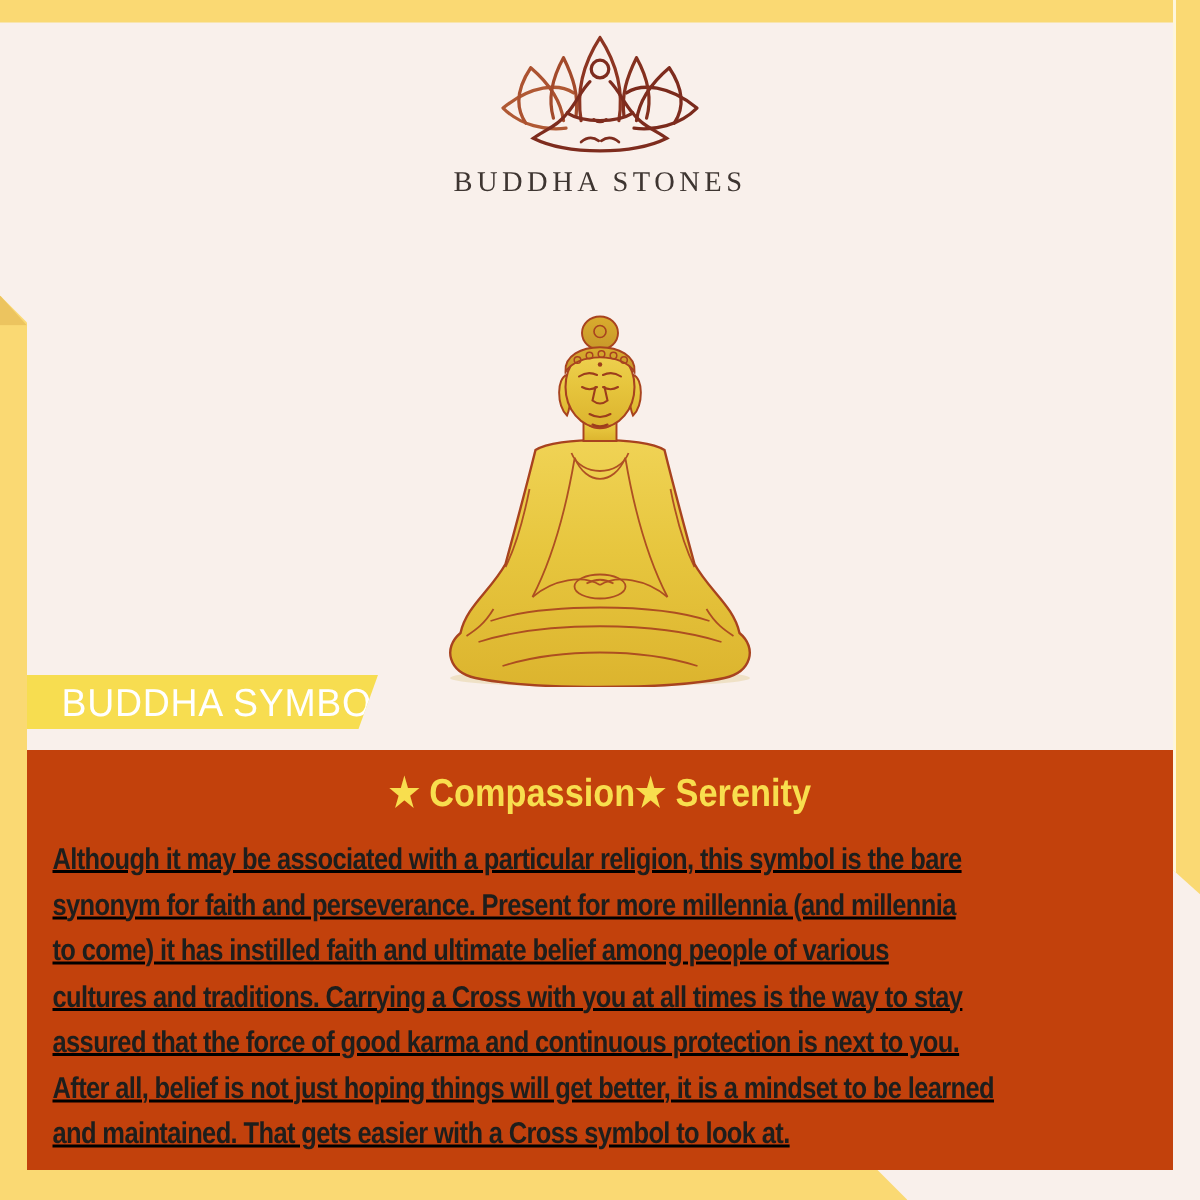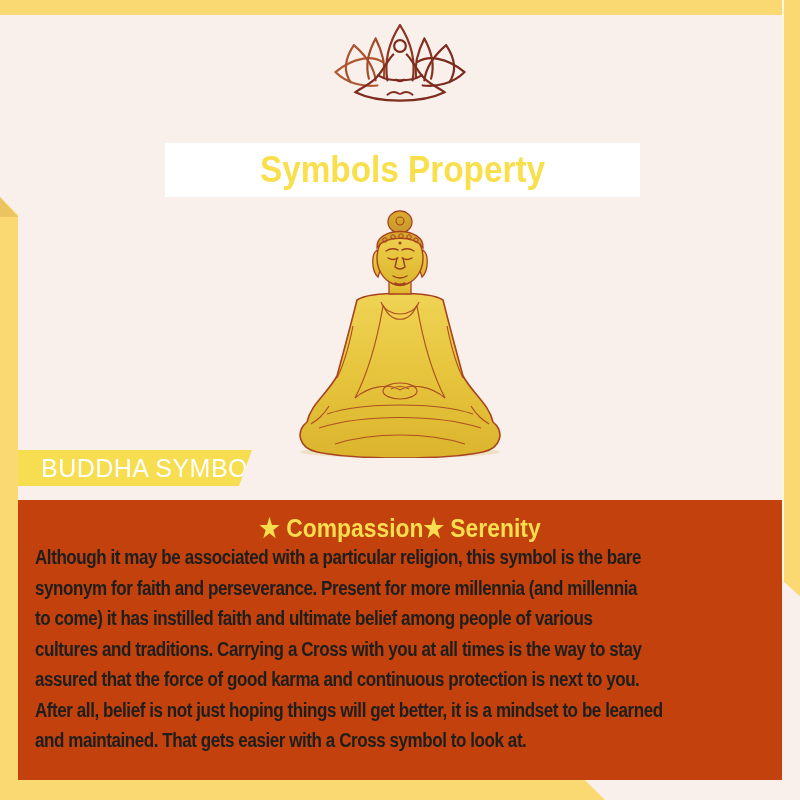--- a/index.html
+++ b/index.html
@@ -86,6 +86,7 @@
     </g>
   </svg>
 
+  <div id="brand">BUDDHA STONES</div>
 
   <div id="title-banner">
     <span class="title">Symbols Property</span>

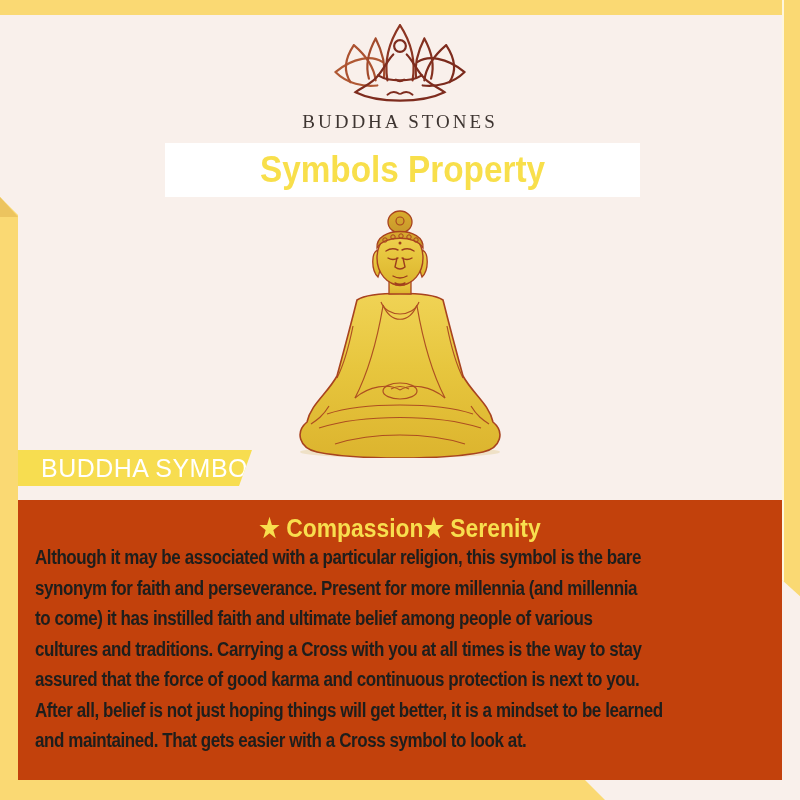--- a/index.html
+++ b/index.html
@@ -88,9 +88,6 @@
 
   <div id="brand">BUDDHA STONES</div>
 
-  <div id="title-banner">
-    <span class="title">Symbols Property</span>
-  </div>
 
   <svg id="buddha" viewBox="0 0 215 252">
     <defs>

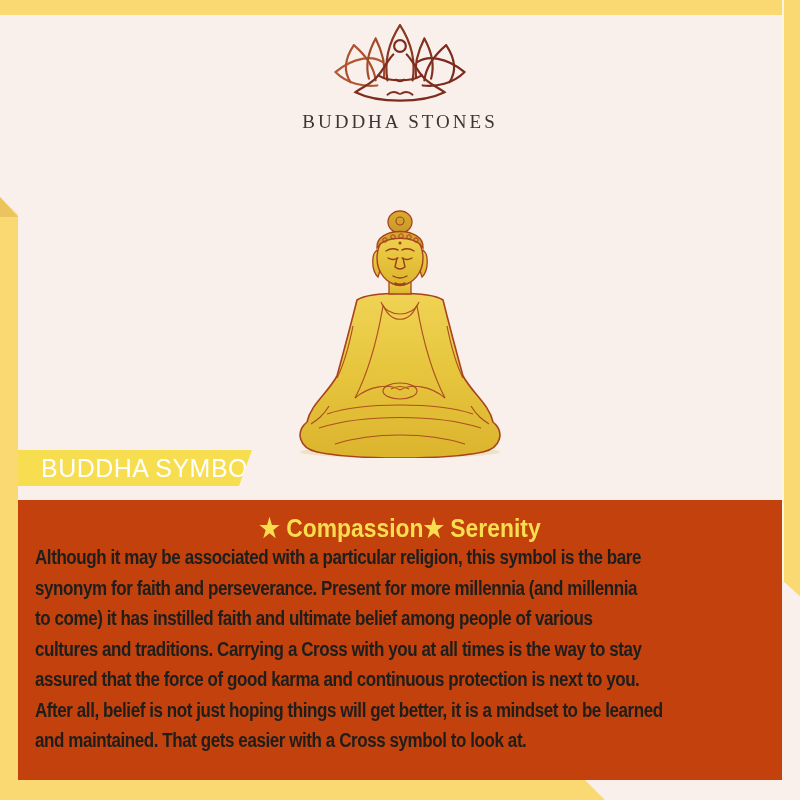--- a/index.html
+++ b/index.html
@@ -45,7 +45,7 @@
   #tagline{position:absolute;left:0;top:13px;width:100%;text-align:center;
     font-weight:700;font-size:26px;color:#F8DE4E;white-space:nowrap;
     transform:scaleX(.88);transform-origin:50% 50%;}
-  #para{position:absolute;left:17px;top:42px;width:745px;}
+  #para{position:absolute;left:17px;top:58px;width:745px;text-decoration:underline;}
   .pline{white-space:nowrap;font-weight:700;font-size:20px;
     letter-spacing:-.5px;color:#1E1E1C;height:30.5px;line-height:30.5px;
     transform:scaleX(.85);transform-origin:0 50%;}

